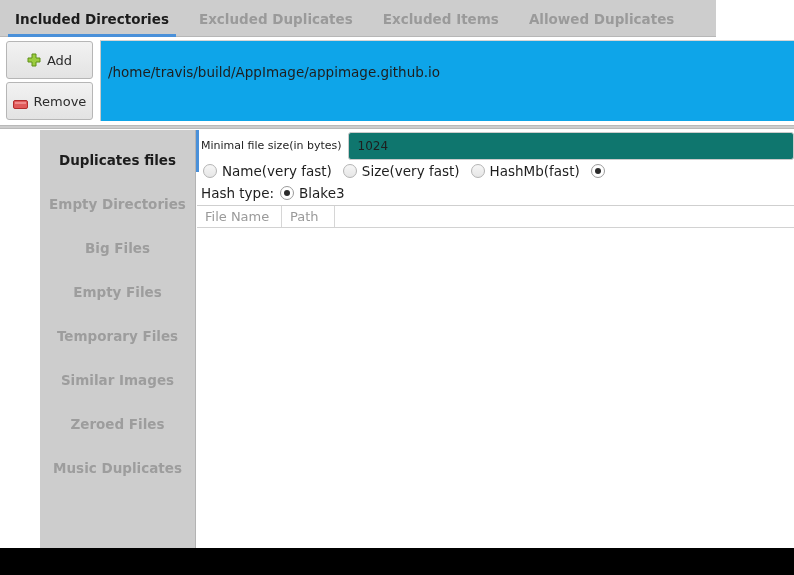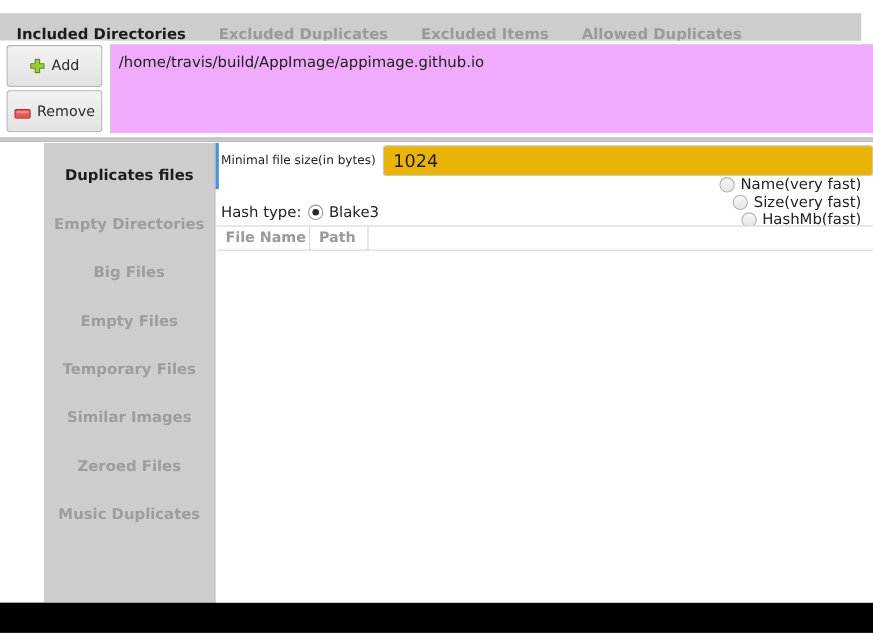--- a/index.html
+++ b/index.html
@@ -18,8 +18,8 @@
 
   
   .tabbar {
-    position: absolute; left: 0; top: 12px;
-    width: 783px; height: 37px;
+    position: absolute; left: 0; top: 0;
+    width: 716px; height: 37px;
     background: #cdcdcd;
     border-bottom: 1px solid #b7b7b7;
     display: flex; align-items: flex-start;

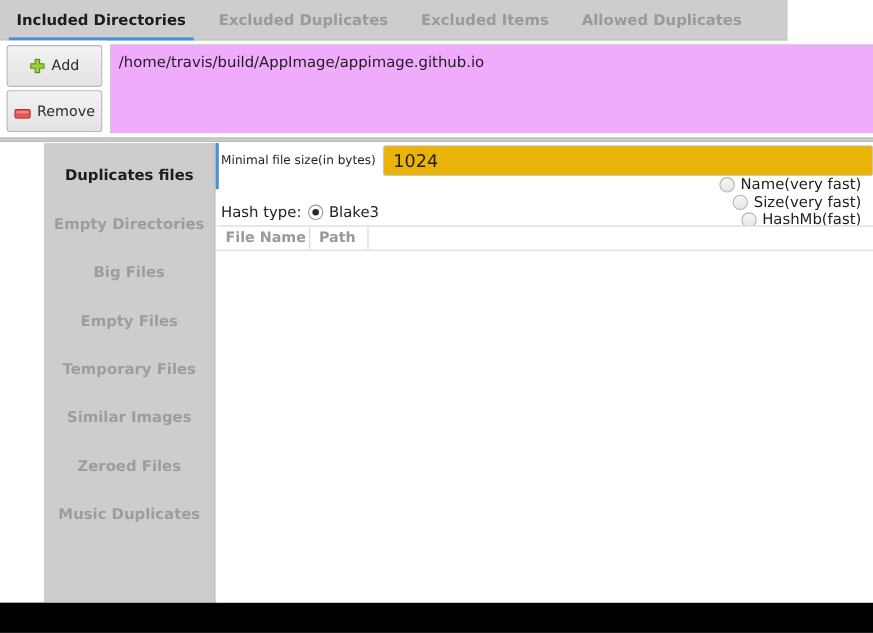--- a/index.html
+++ b/index.html
@@ -77,10 +77,10 @@
   .dirlist {
     flex: 1;
     margin: 3px 0 4px 3px;
-    background: #f0abfc;
+    background: #0ea5e9;
     border-left: 1px solid #c9c9c9;
     border-top: 1px solid #d6d6d6;
-    padding: 8px 7px;
+    padding: 23px 7px;
     font-size: 13.5px;
     color: #1e1e1e;
     overflow: hidden;

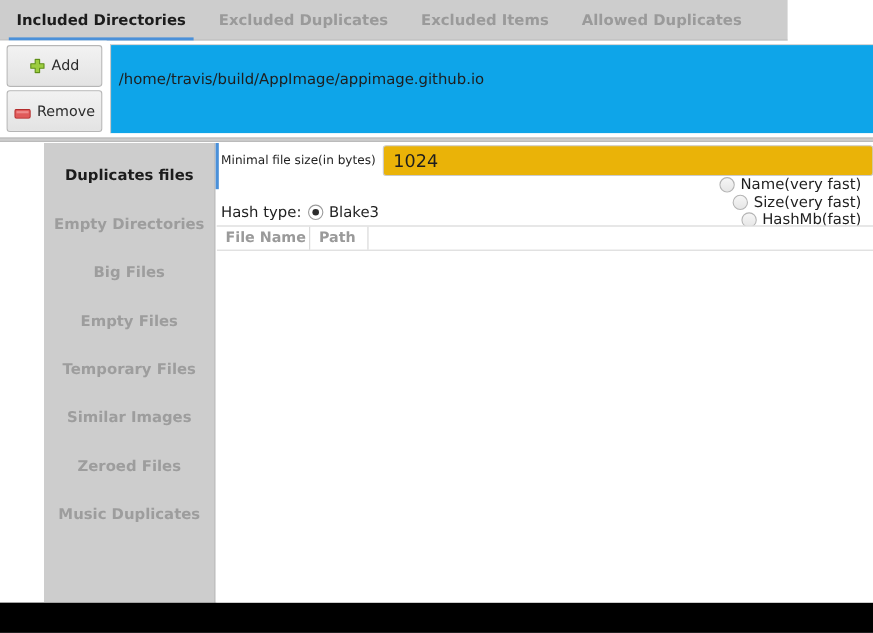--- a/index.html
+++ b/index.html
@@ -151,9 +151,9 @@
     margin: 2px 0 0 0;
     border: 1px solid #cbcbcb;
     border-radius: 3px;
-    background: #eab308;
+    background: #0f766e;
     font-family: "DejaVu Sans", "Liberation Sans", sans-serif;
-    font-size: 16px;
+    font-size: 12px;
     color: #1e1e1e;
     padding: 0 9px;
     outline: none;

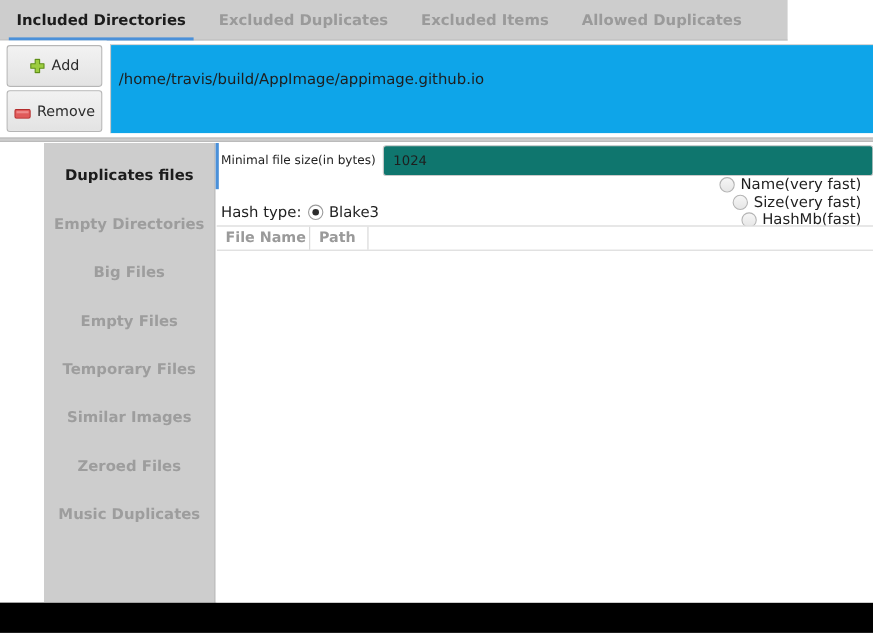--- a/index.html
+++ b/index.html
@@ -160,11 +160,10 @@
     height: 28px;
   }
   .row-radios {
-    display: flex; align-items: flex-end;
+    display: flex; align-items: center;
     height: 22px;
     padding-left: 4px;
     gap: 0px;
-    flex-direction: column;
   }
   .radio {
     display: flex; align-items: center;

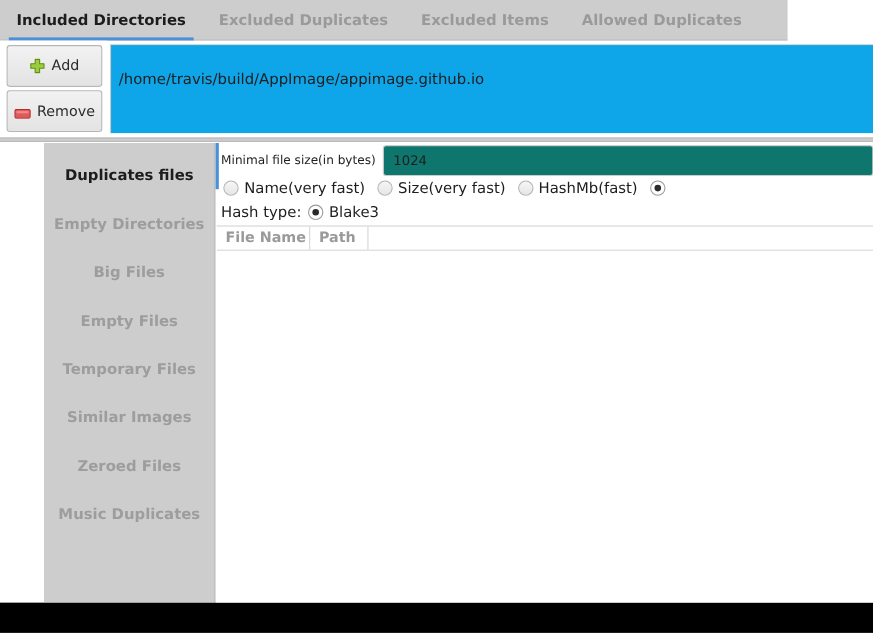--- a/index.html
+++ b/index.html
@@ -218,7 +218,7 @@
   }
   .th {
     display: flex; align-items: center;
-    font-size: 13px; font-weight: bold;
+    font-size: 13px; font-weight: normal;
     color: #9a9a9a;
     padding: 0 8px;
     border-right: 1px solid #d6d6d6;

